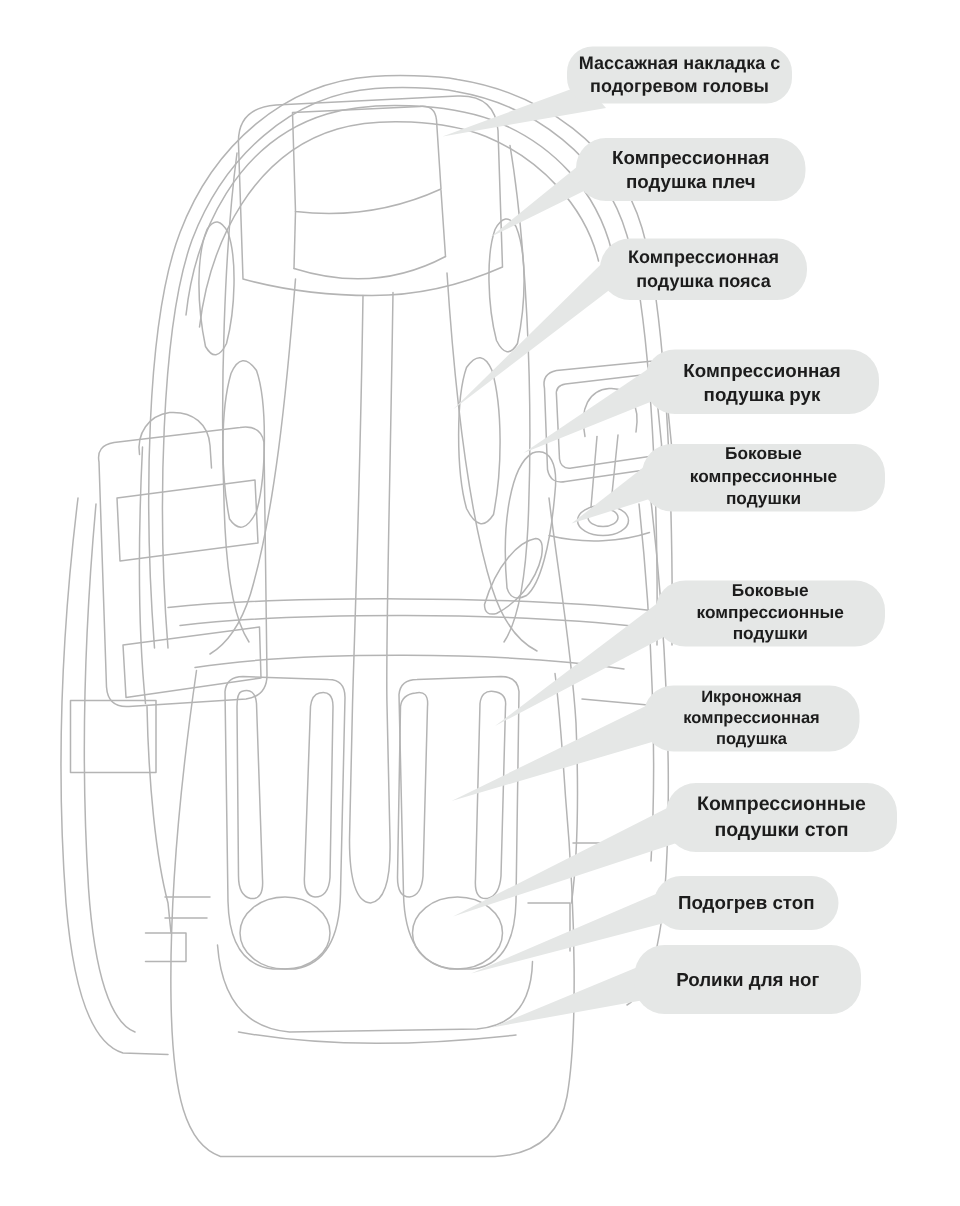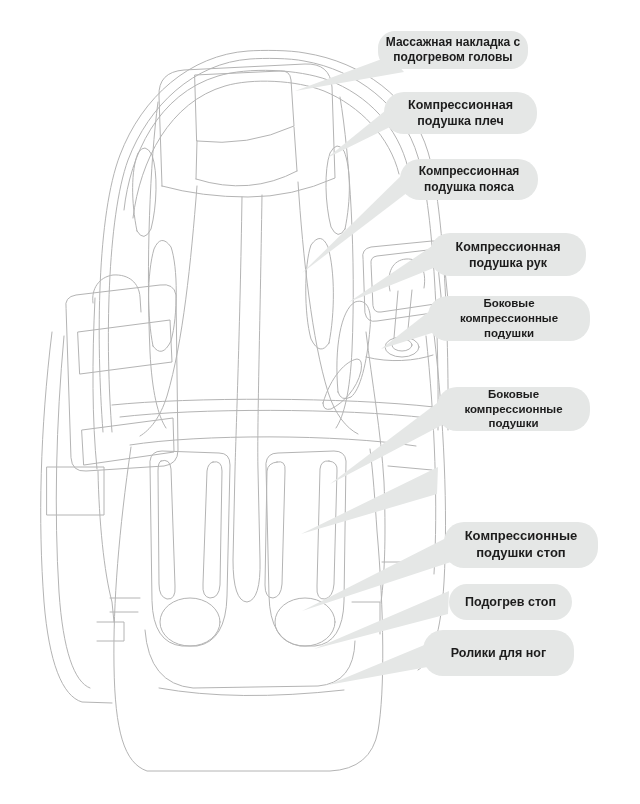--- a/index.html
+++ b/index.html
@@ -161,6 +161,11 @@
 подушки</span>
   </div>
 
+  <div class="bubble" style="left:429px;top:457px;width:144px;height:44px;font-size:11px;">
+    <span>Икроножная
+компрессионная
+подушка</span>
+  </div>
 
   <div class="bubble" style="left:444px;top:522px;width:154px;height:46px;font-size:13px;">
     <span>Компрессионные

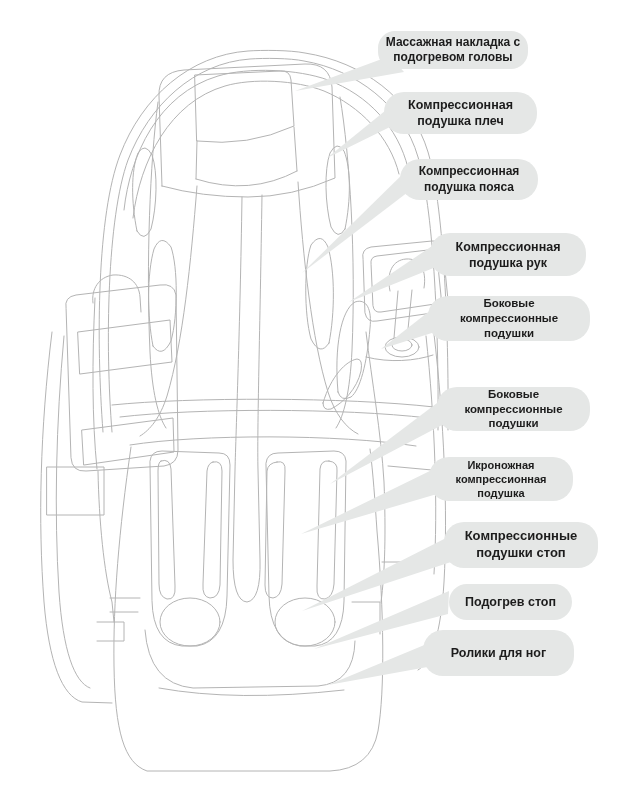--- a/index.html
+++ b/index.html
@@ -172,7 +172,7 @@
 подушки стоп</span>
   </div>
 
-  <div class="bubble" style="left:449px;top:584px;width:123px;height:36px;font-size:12.5px;border-radius:18px;">
+  <div class="bubble" style="left:436px;top:584px;width:123px;height:36px;font-size:12.5px;border-radius:18px;">
     <span>Подогрев стоп</span>
   </div>
 

